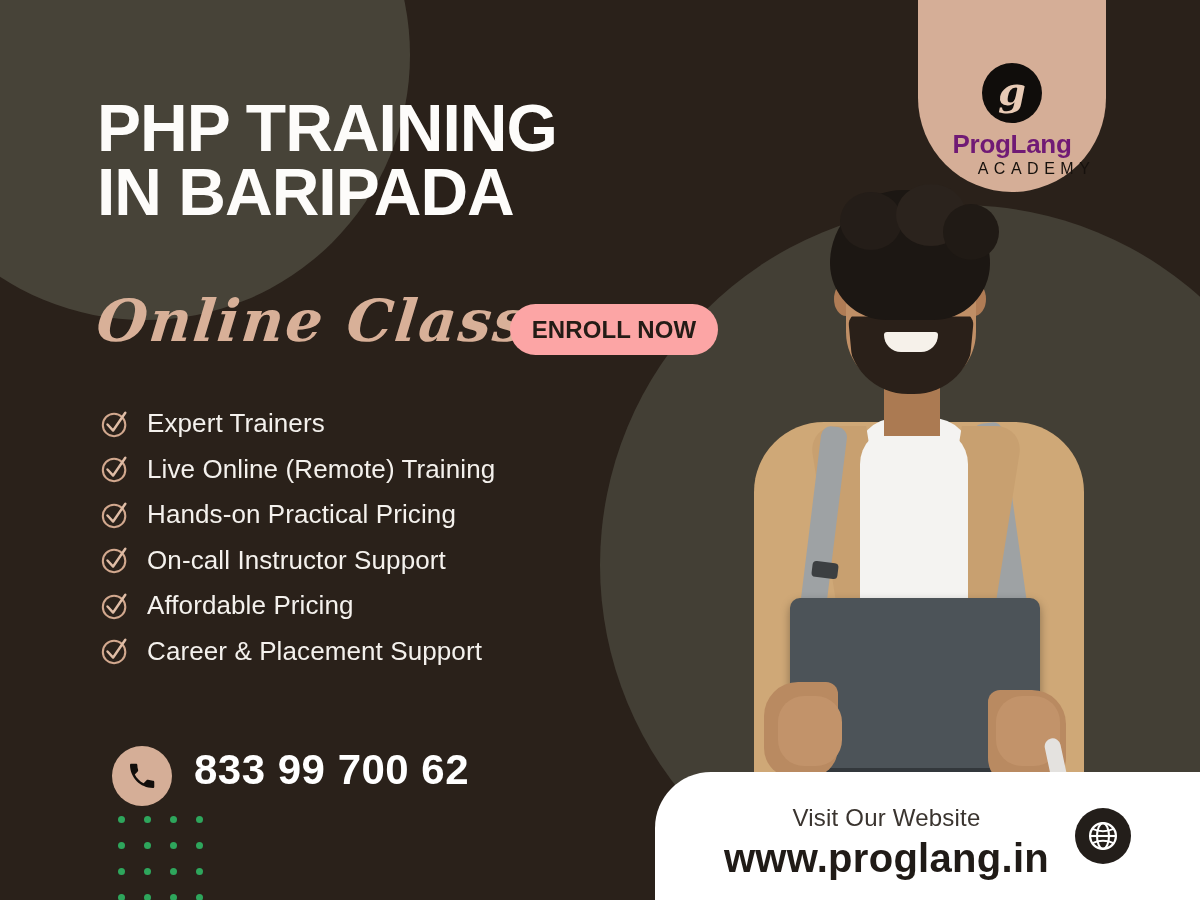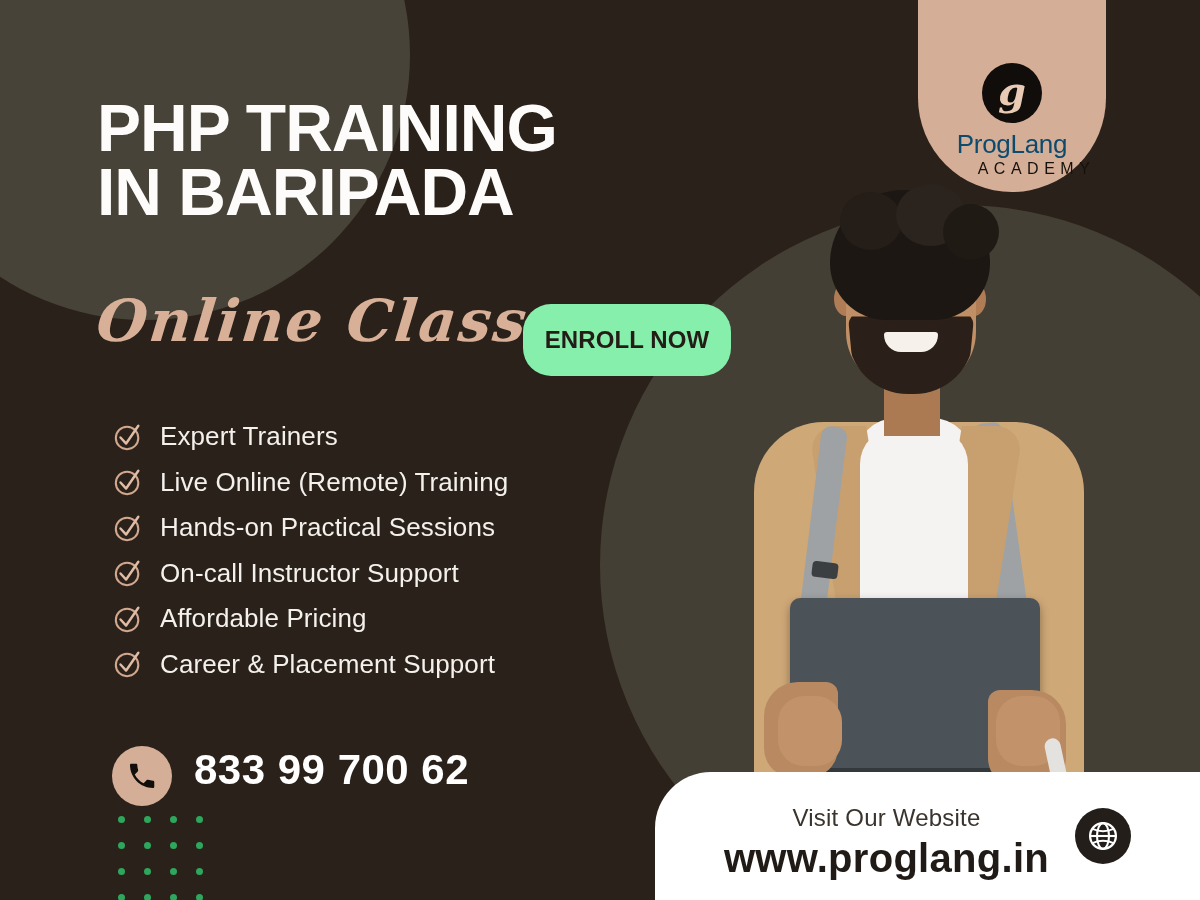--- a/index.html
+++ b/index.html
@@ -74,9 +74,9 @@
     margin-top: -3px;
   }
   .logo-name {
-    color: #0c4a6e;
+    color: #701a75;
     font-size: 26px;
-    font-weight: 400;
+    font-weight: 700;
     letter-spacing: -0.3px;
     line-height: 1.05;
   }

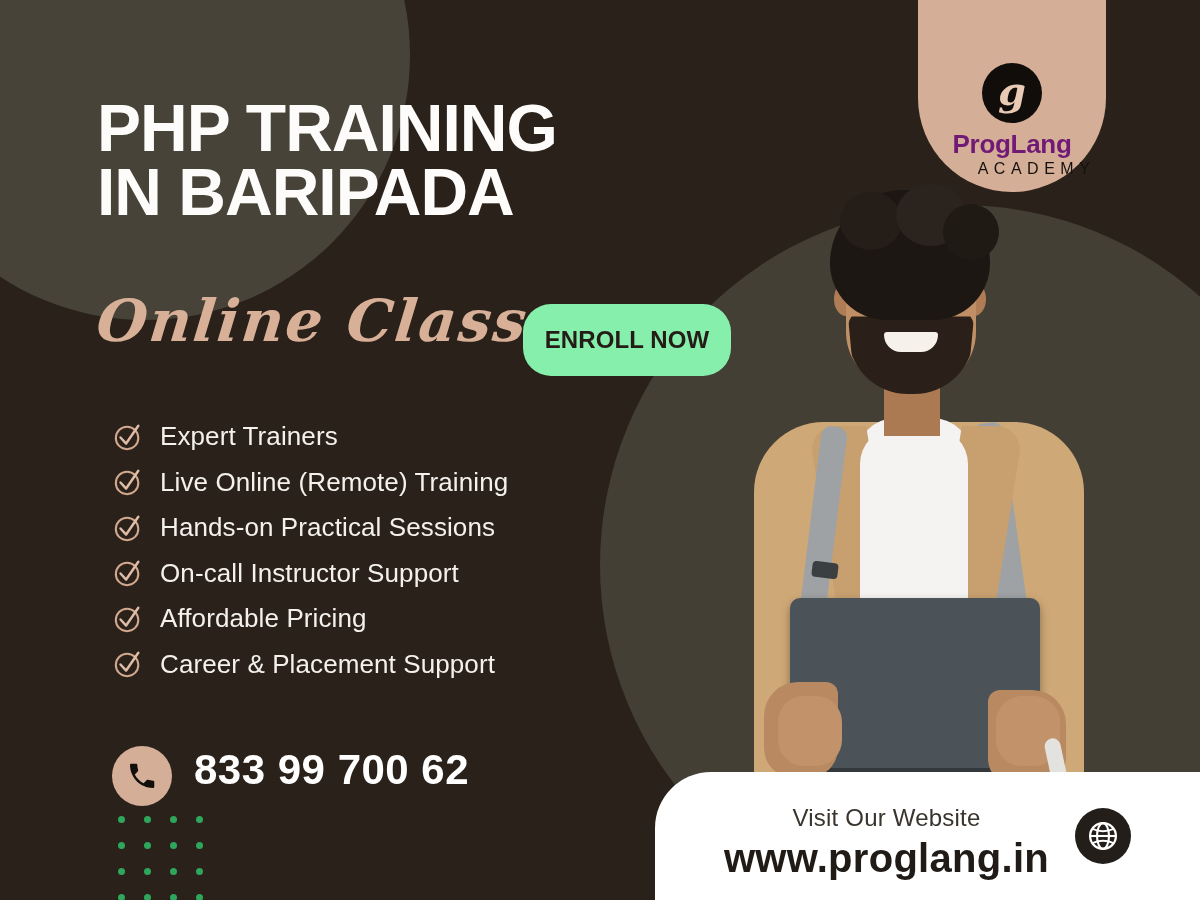--- a/index.html
+++ b/index.html
@@ -120,12 +120,12 @@
   }
   .cta-button {
     position: absolute;
-    left: 523px;
+    left: 510px;
     top: 304px;
     width: 208px;
-    height: 72px;
+    height: 51px;
     border-radius: 28px;
-    background: #86efac;
+    background: #fca5a5;
     border: none;
     color: #241c16;
     font-family: "Liberation Sans", sans-serif;

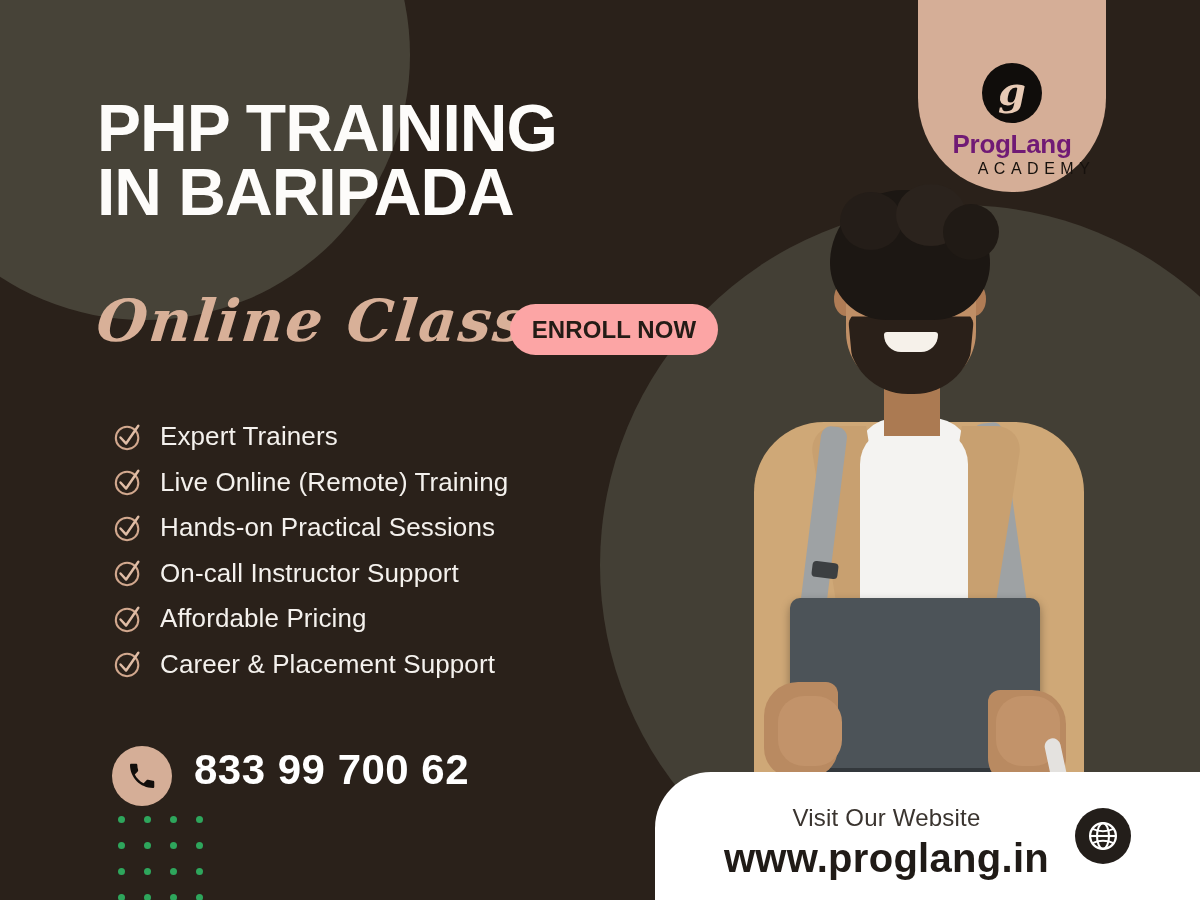--- a/index.html
+++ b/index.html
@@ -143,7 +143,7 @@
     top: 398px;
     width: 560px;
     list-style: none;
-    margin: 16px;
+    margin: 3px;
     padding: 0;
   }
   .feature-item {

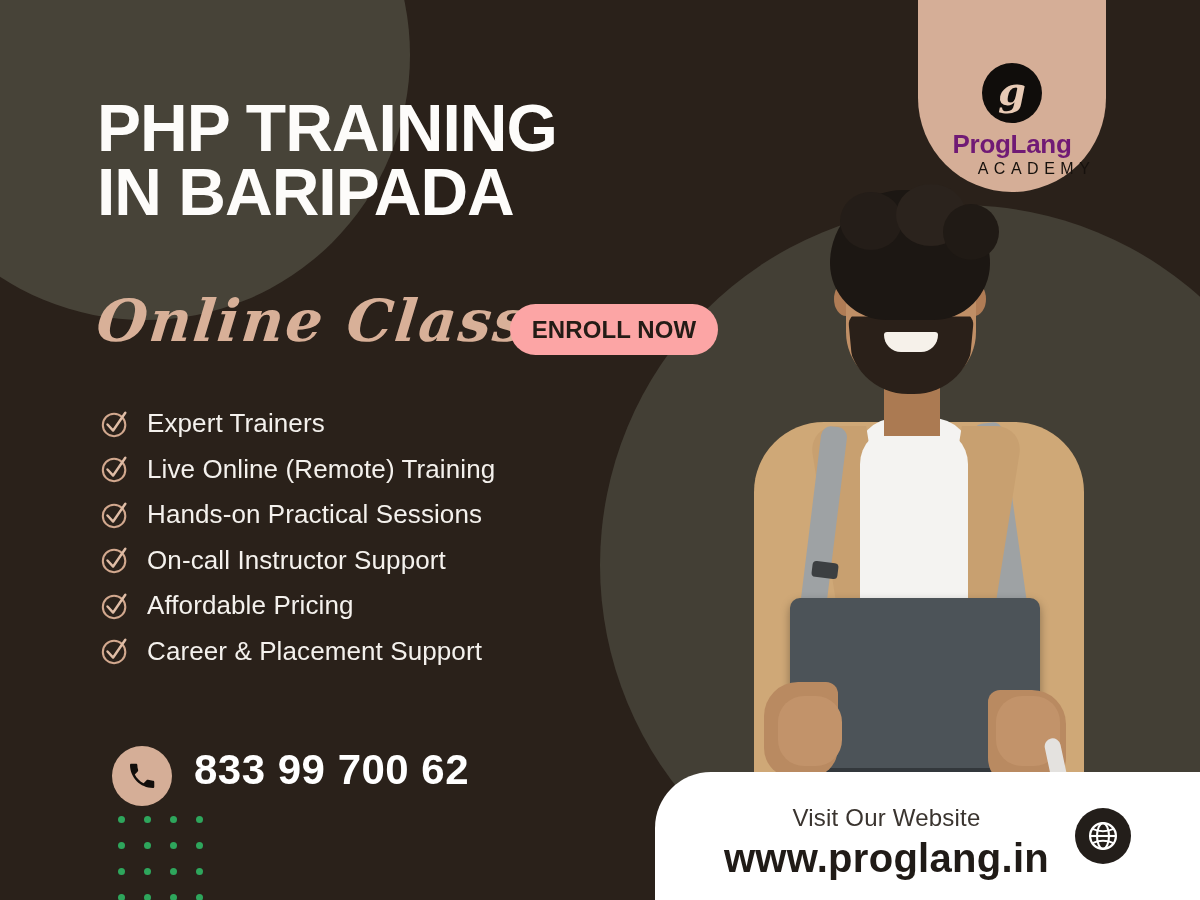--- a/index.html
+++ b/index.html
@@ -509,7 +509,7 @@
         <circle cx="15" cy="17" r="12" fill="none" stroke="#d2a88e" stroke-width="2.2"></circle>
         <path d="M8 16.5 L14 23 L27 4" fill="none" stroke="#e0bda6" stroke-width="2.6" stroke-linecap="round" stroke-linejoin="round"></path>
       </svg>
-      <span class="feature-label">Hands-on Practical Sessions</span>
+      <span class="feature-label">Hands-on Practical Pricing</span>
     </li>
     <li class="feature-item">
       <svg class="check-icon" viewBox="0 0 32 32">

